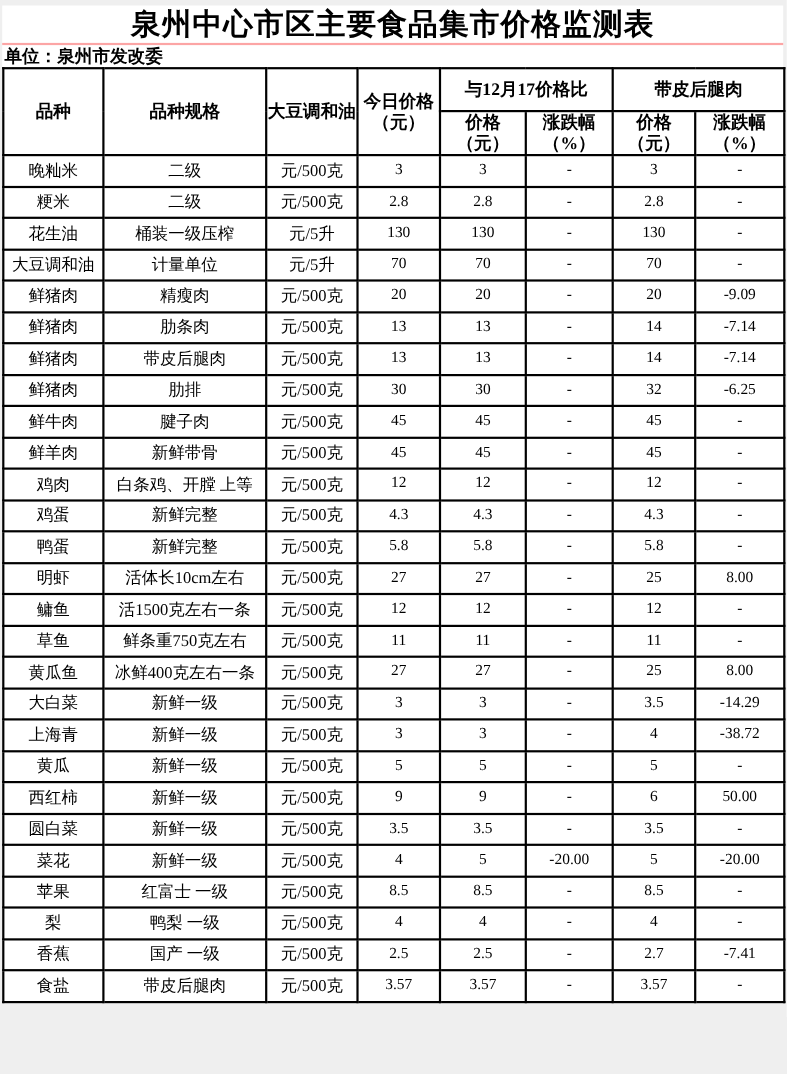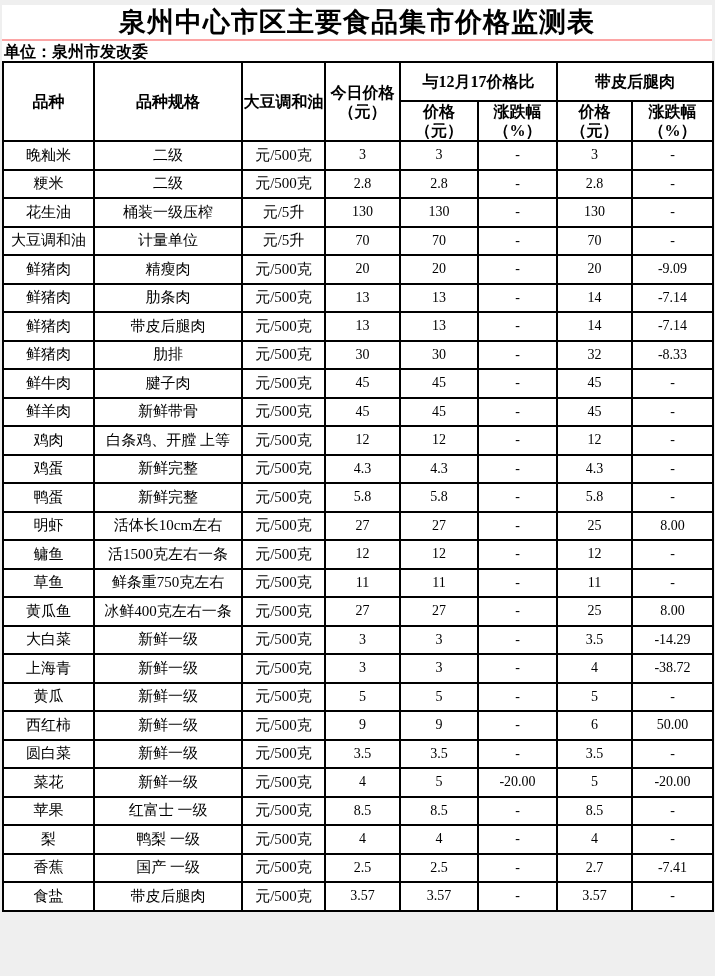--- a/index.html
+++ b/index.html
@@ -195,7 +195,7 @@
           <td class="num">30</td>
           <td class="num">-</td>
           <td class="num">32</td>
-          <td class="num">-8.33</td>
+          <td class="num">-6.25</td>
         </tr>
         <tr>
           <td>鲜牛肉</td>

